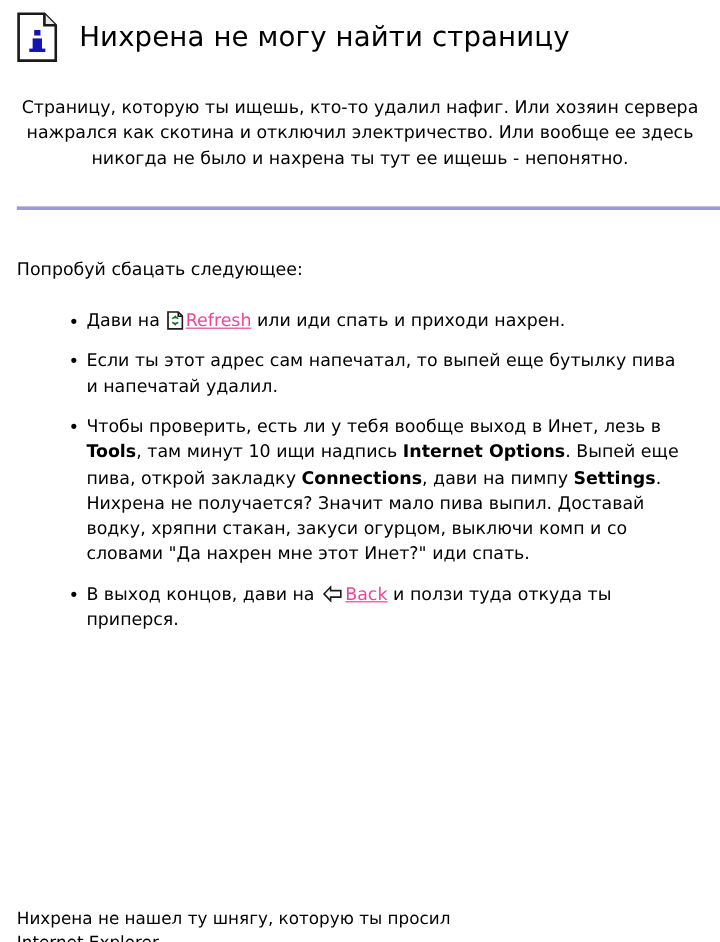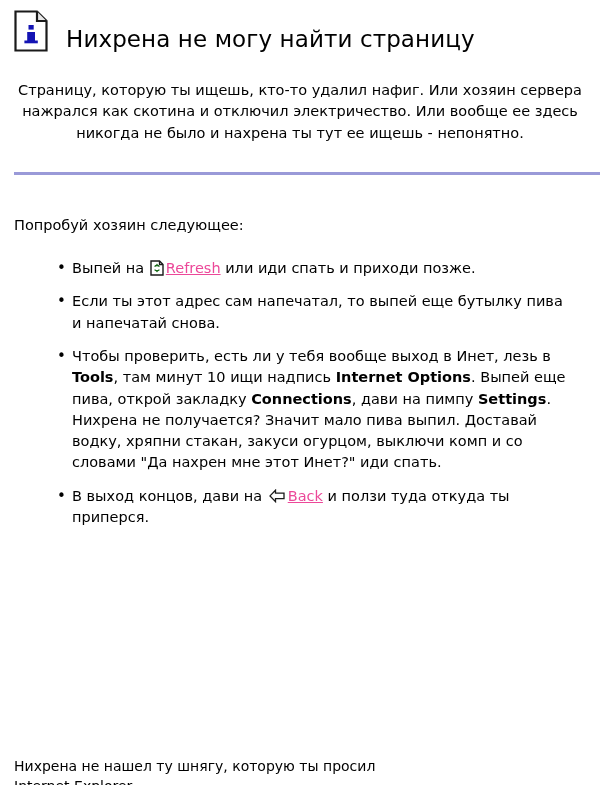--- a/index.html
+++ b/index.html
@@ -19,7 +19,7 @@
   
   .header {
     display: flex;
-    align-items: flex-end;
+    align-items: center;
     padding: 8px 0 0 14px;
   }
   .page-icon {

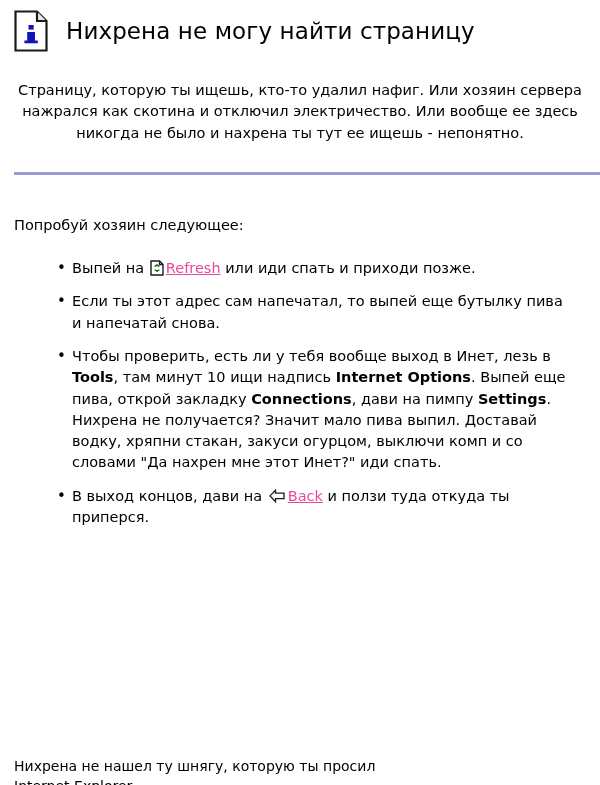--- a/index.html
+++ b/index.html
@@ -149,7 +149,7 @@
 
 <div class="divider"></div>
 
-<p class="prompt">Попробуй хозяин следующее:</p>
+<p class="prompt">Попробуй сбацать следующее:</p>
 
 <ul class="tips">
 

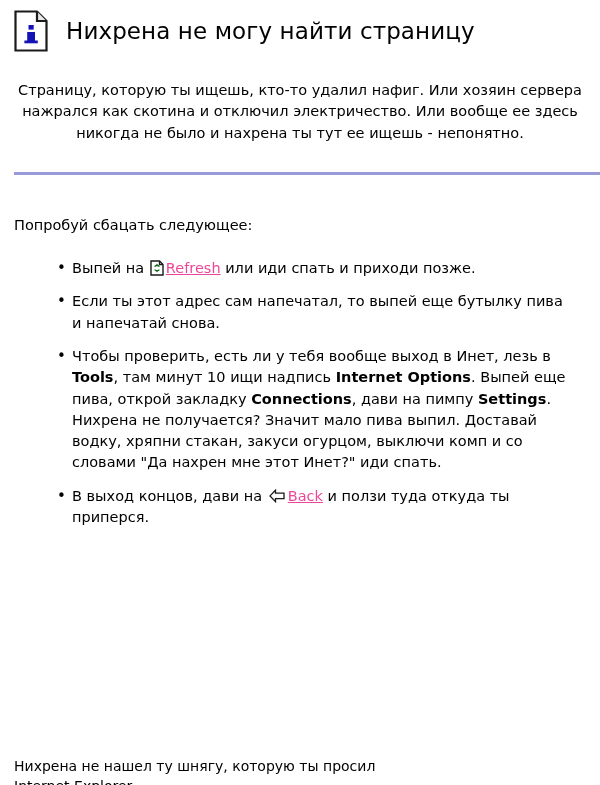--- a/index.html
+++ b/index.html
@@ -154,7 +154,7 @@
 <ul class="tips">
 
   <li>
-    <span>Выпей на </span><span class="refresh-icon">
+    <span>Дави на </span><span class="refresh-icon">
       <svg width="14" height="16" viewBox="0 0 14 16" xmlns="http://www.w3.org/2000/svg">
         <path d="M1 1 H9.5 L13 4.5 V15 H1 Z" fill="#ffffff" stroke="#1a1a1a" stroke-width="1.4" stroke-linejoin="miter"></path>
         <path d="M9.5 1 L9.5 4.5 L13 4.5" fill="none" stroke="#1a1a1a" stroke-width="1.3"></path>

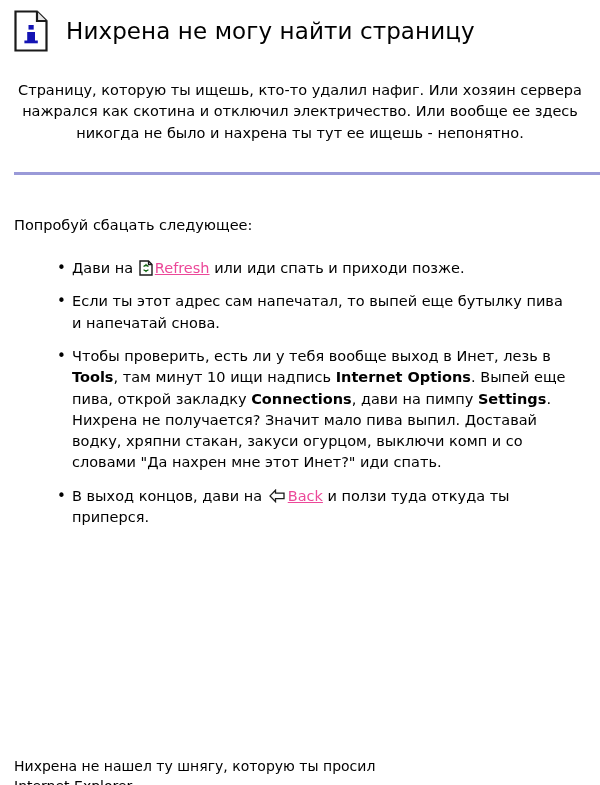--- a/index.html
+++ b/index.html
@@ -163,7 +163,7 @@
         <path d="M7 3.6 L5.4 6.2 L8.6 6.2 Z" fill="#1a6b1a"></path>
         <path d="M7 12.6 L5.4 10.0 L8.6 10.0 Z" fill="#1a6b1a"></path>
       </svg>
-    </span><a class="ielink" href="#">Refresh</a><span> или иди спать и приходи позже.</span>
+    </span><a class="ielink" href="#">Refresh</a><span> или иди спать и приходи нахрен.</span>
   </li>
 
   <li>

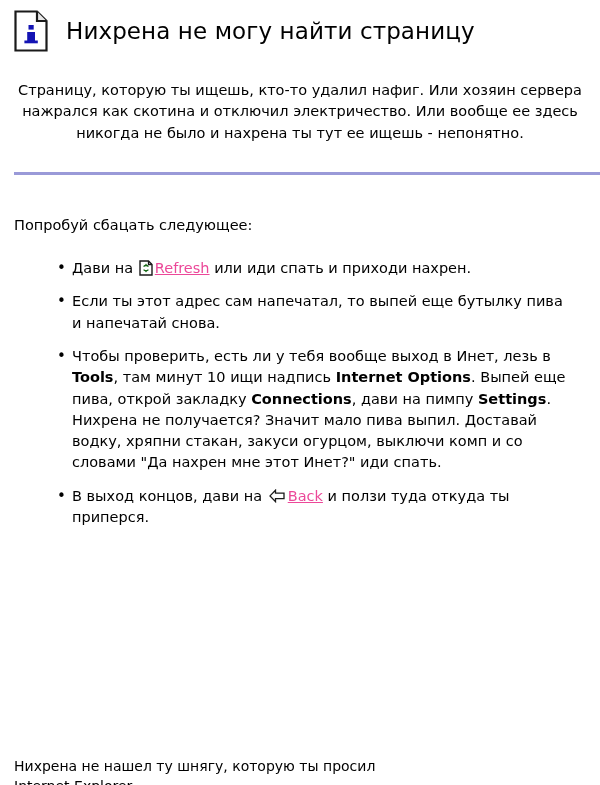--- a/index.html
+++ b/index.html
@@ -167,7 +167,7 @@
   </li>
 
   <li>
-    <span>Если ты этот адрес сам напечатал, то выпей еще бутылку пива и напечатай снова.</span>
+    <span>Если ты этот адрес сам напечатал, то выпей еще бутылку пива и напечатай удалил.</span>
   </li>
 
   <li>

